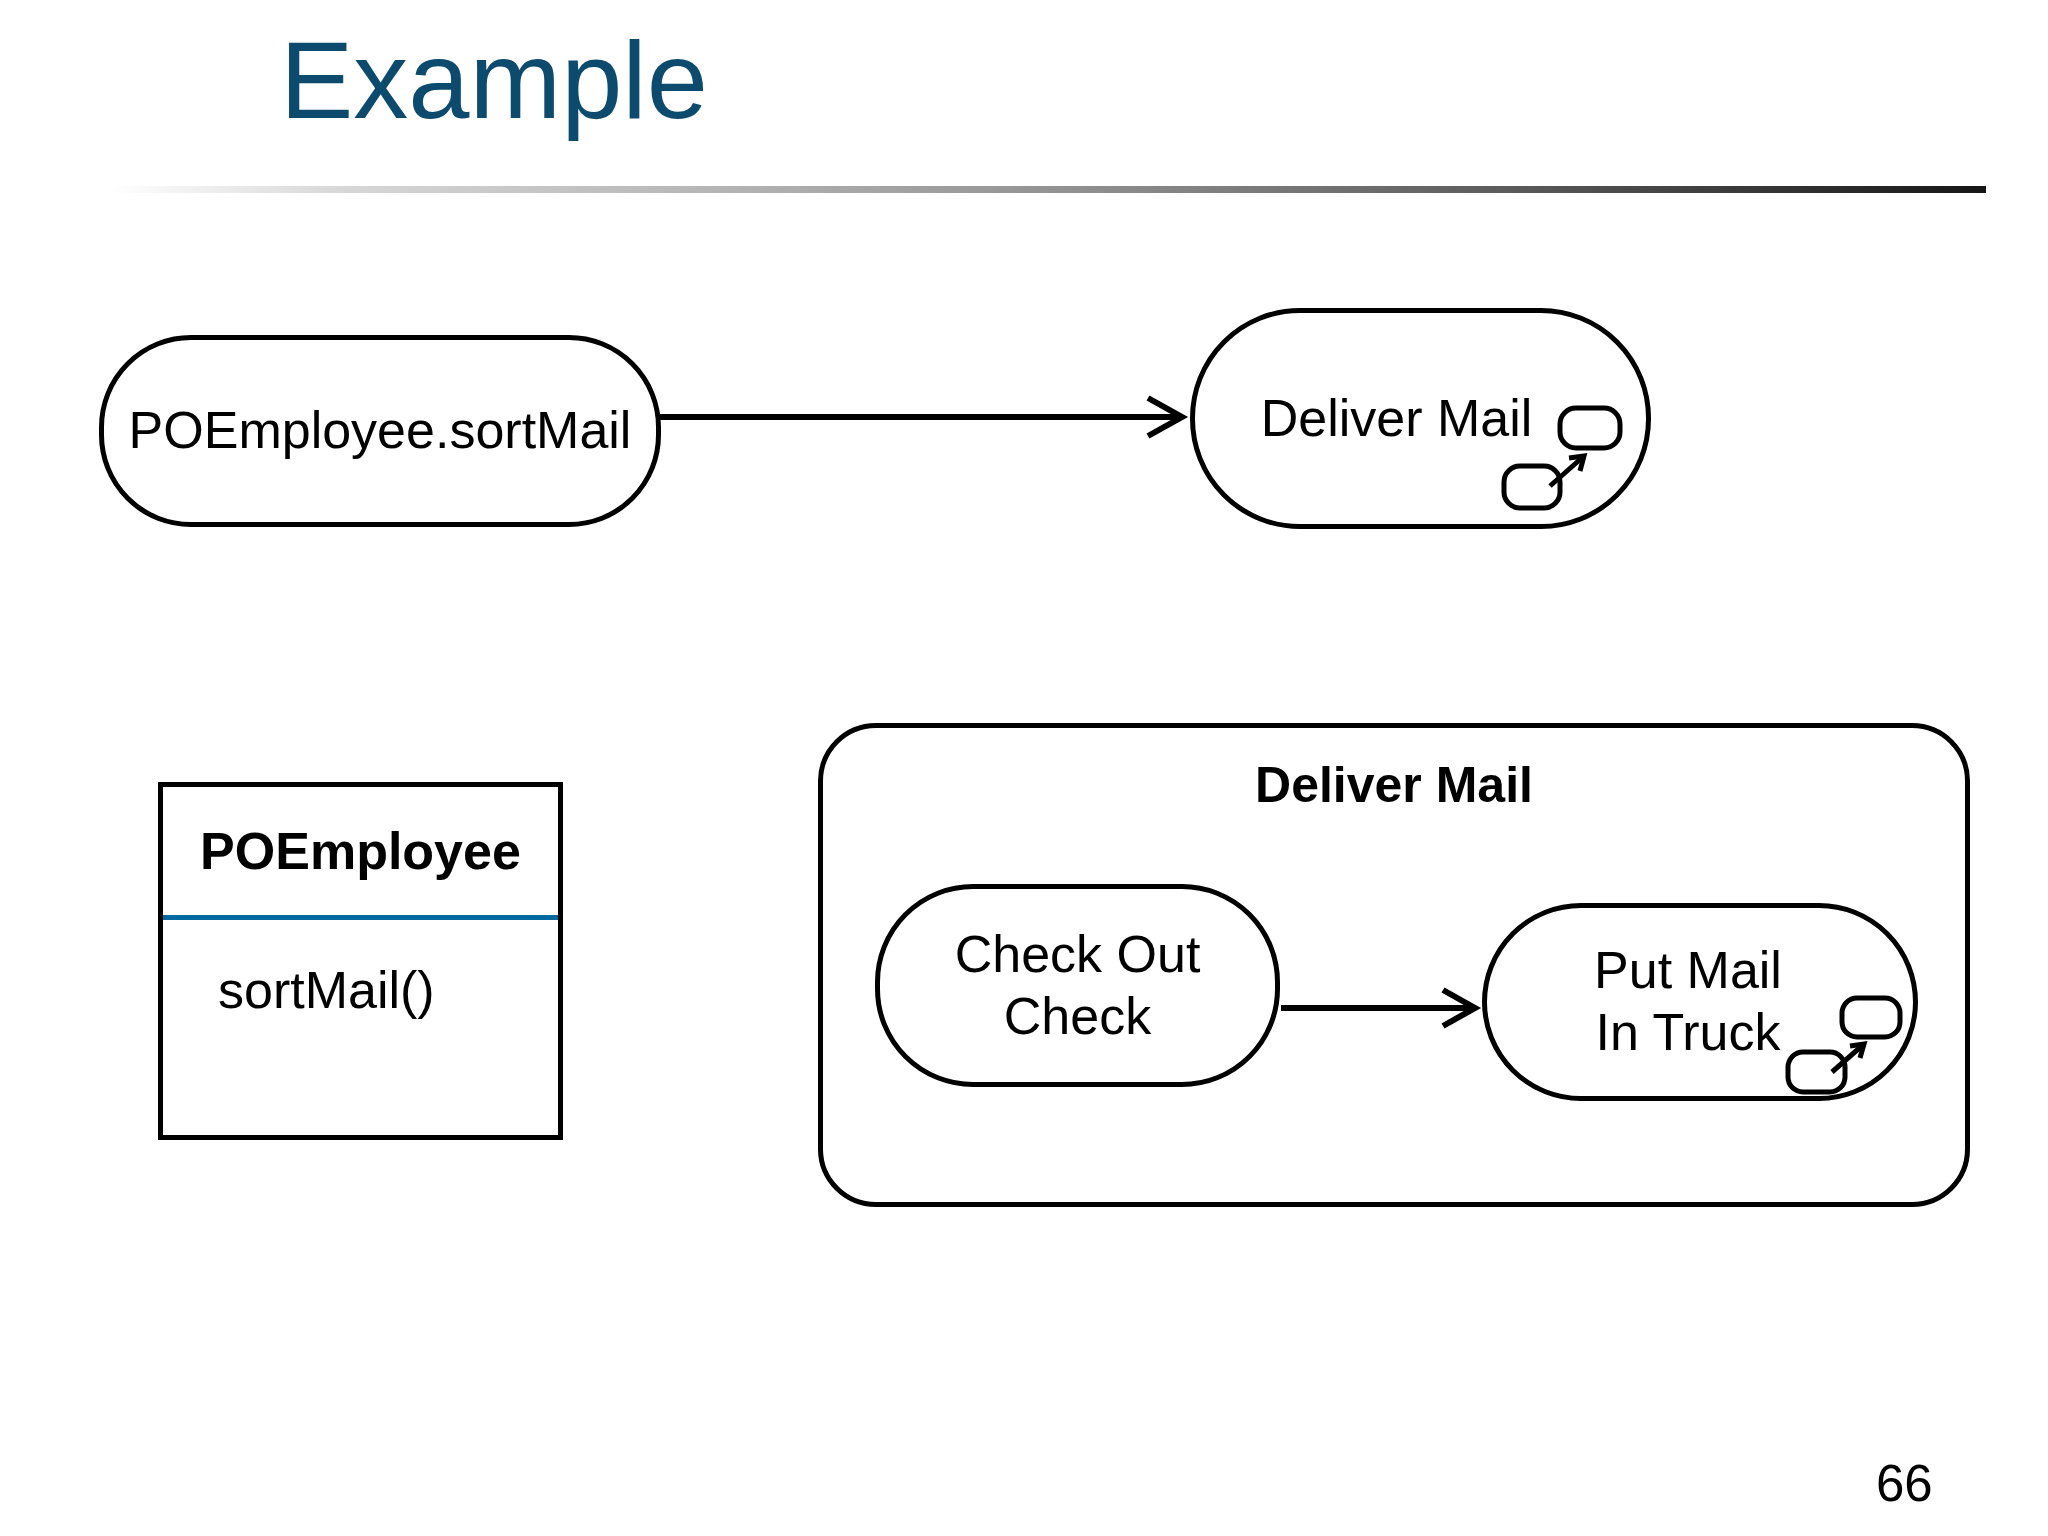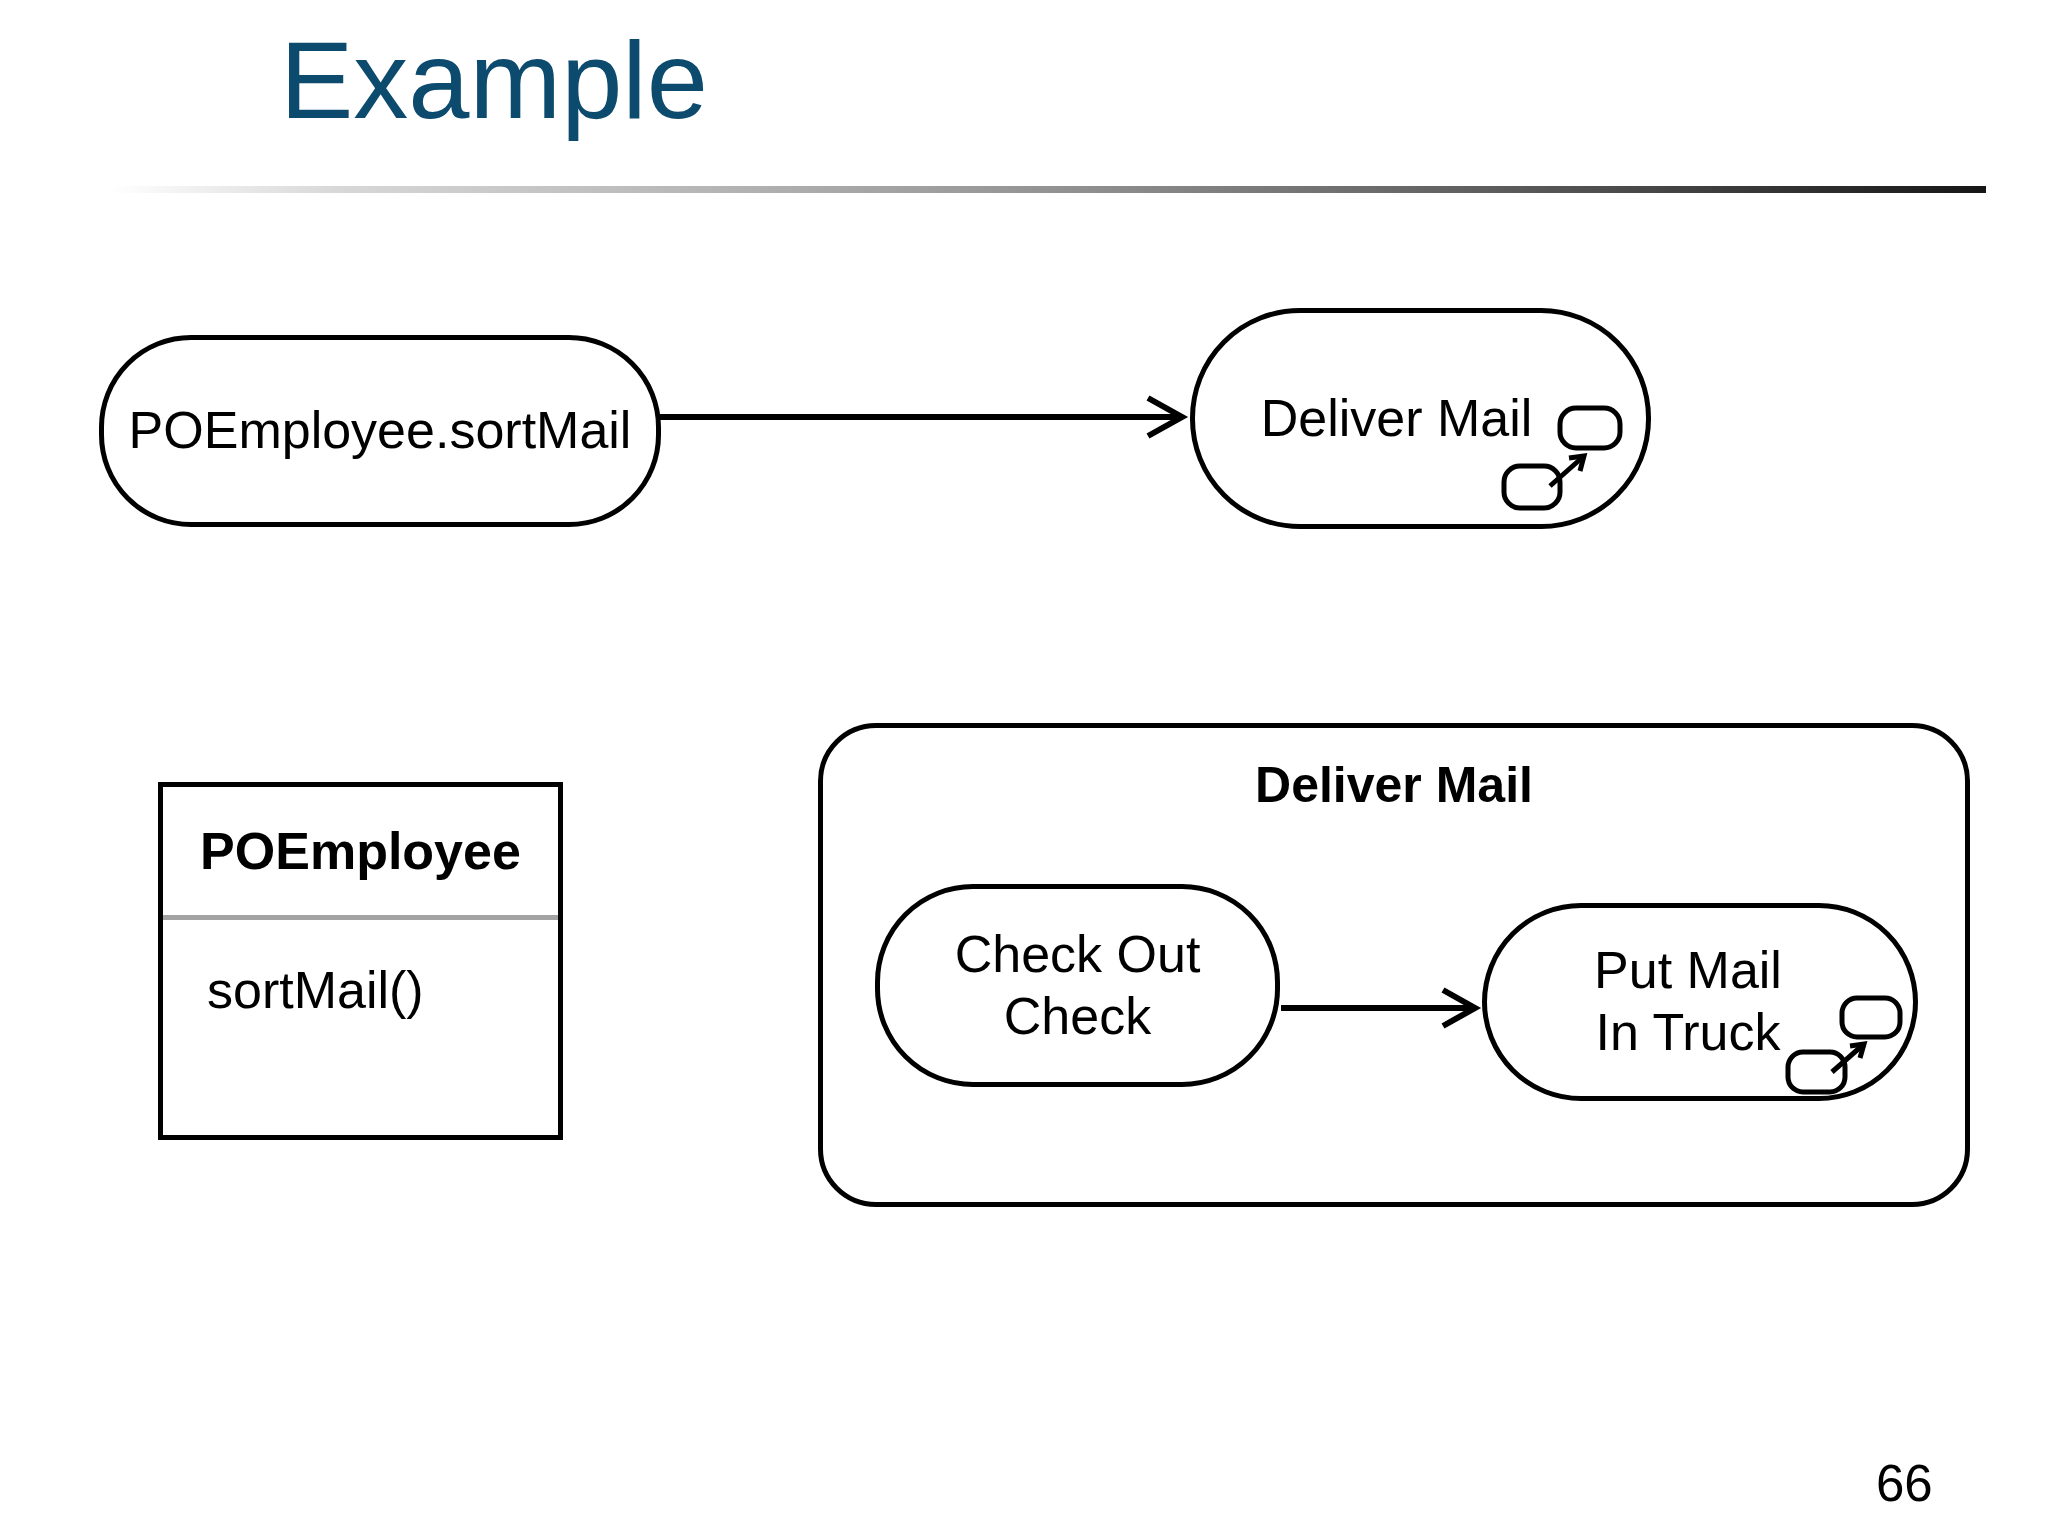--- a/index.html
+++ b/index.html
@@ -37,7 +37,7 @@
   
   .class-box { left: 158px; top: 782px; width: 405px; height: 358px; border: 5px solid #000; background: #fff; }
   .class-header {
-    height: 133px; border-bottom: 5px solid #a3a3a3;
+    height: 133px; border-bottom: 5px solid #0369a1;
     display: flex; align-items: center; justify-content: center;
     font-size: 52px; font-weight: 700;
   }

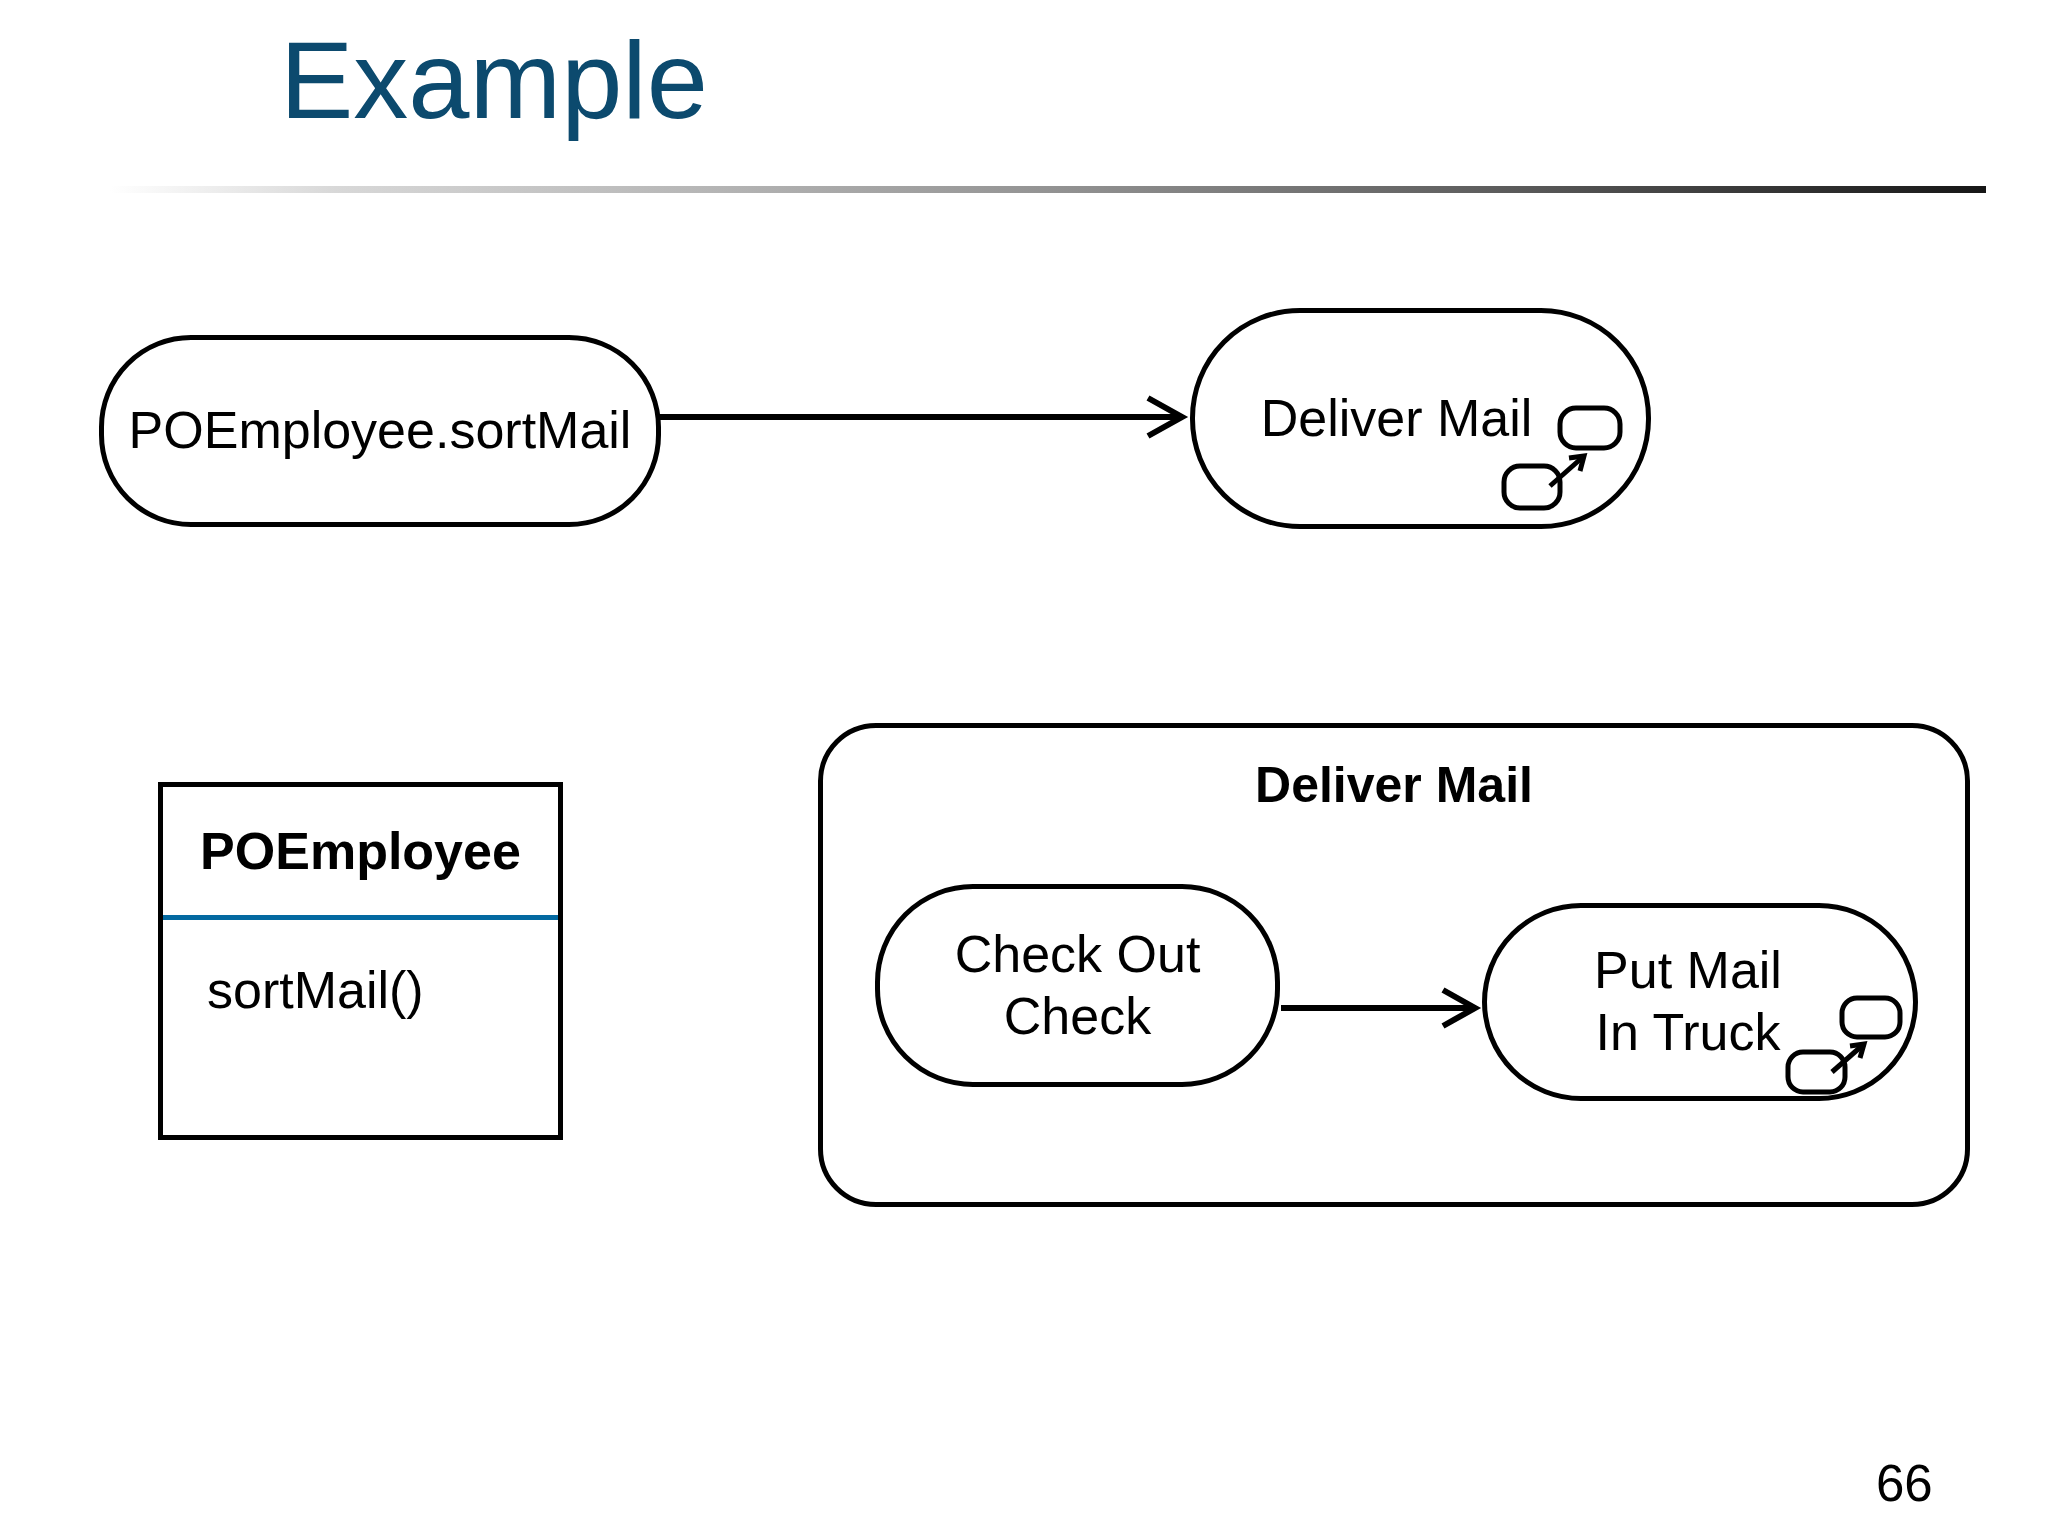--- a/index.html
+++ b/index.html
@@ -41,7 +41,7 @@
     display: flex; align-items: center; justify-content: center;
     font-size: 52px; font-weight: 700;
   }
-  .class-body { padding: 40px 12px 0 44px; font-size: 52px; }
+  .class-body { padding: 40px 12px 0 44px; font-size: 52px; margin-left: 11px; }
 
   
   .container-box {

